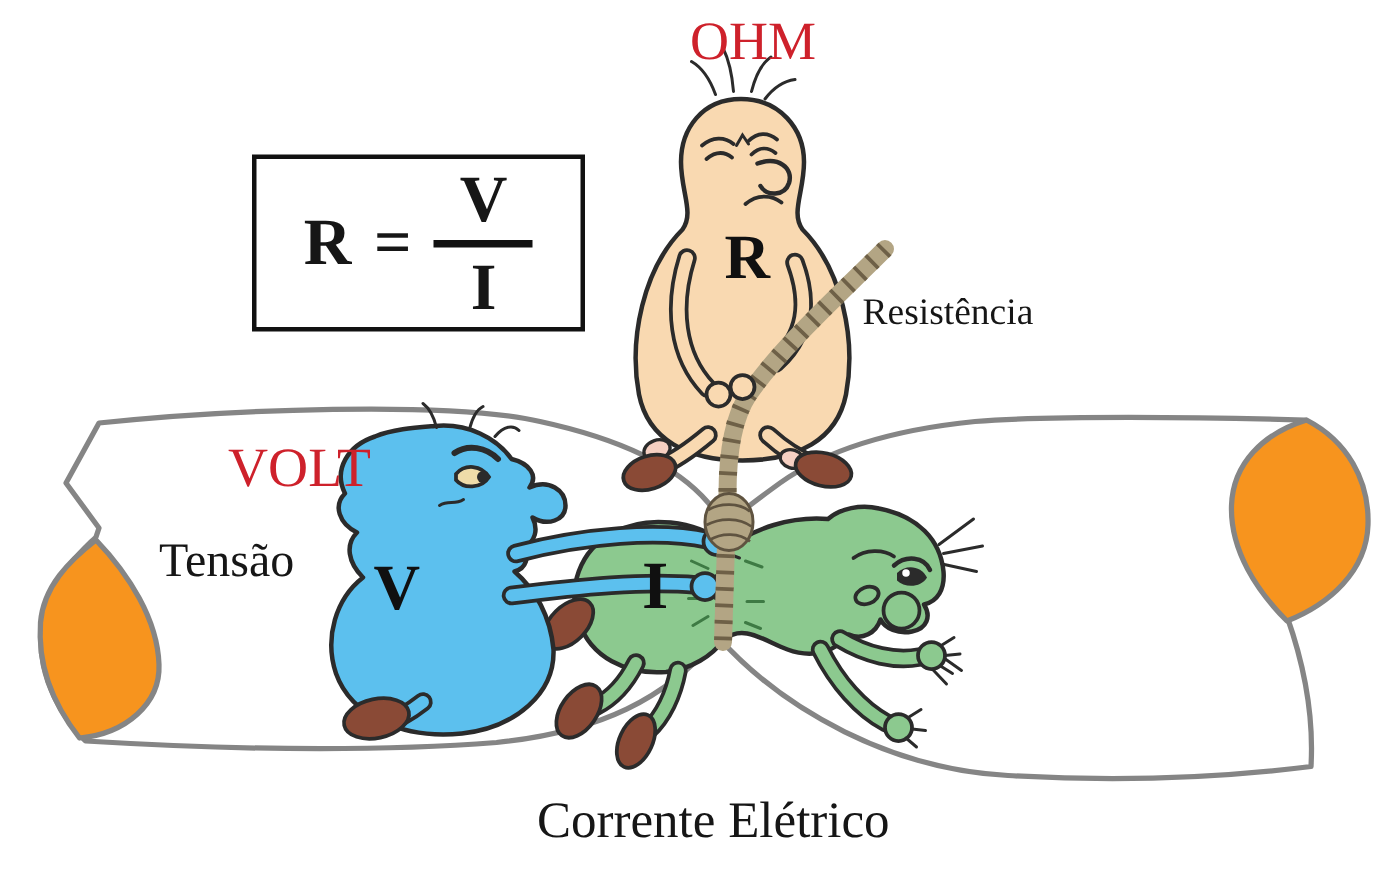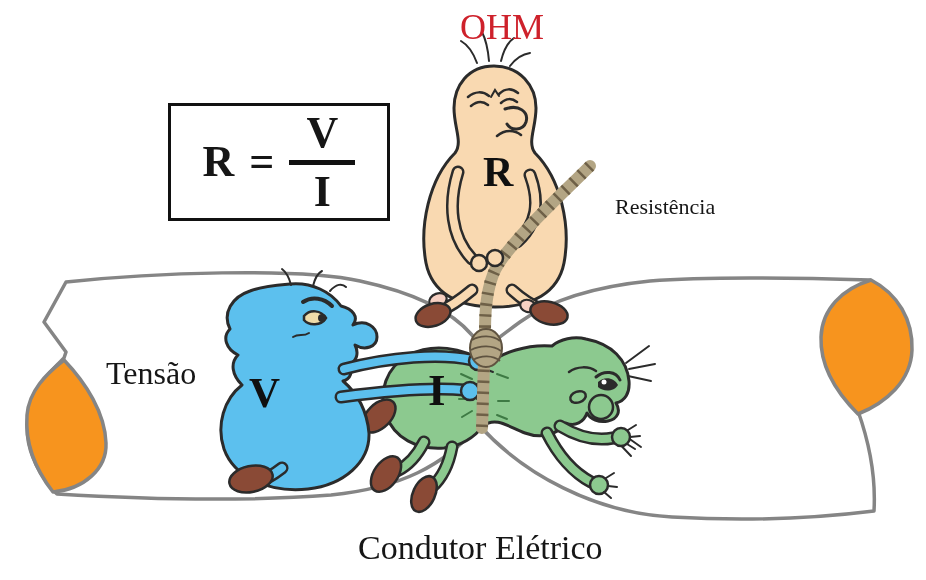--- a/index.html
+++ b/index.html
@@ -155,7 +155,7 @@
   </svg>
 
   <div class="lbl red" style="left:460px; top:9px; font-size:36px;">OHM</div>
-  <div class="lbl" style="left:575px; top:196px; font-size:22px;margin-left:40px;">Resistência</div>
+  <div class="lbl" style="left:575px; top:196px; font-size:25px;">Resistência</div>
   <div class="lbl" style="left:106px; top:357px; font-size:32px;text-align:right;">Tensão</div>
   <div class="lbl" style="left:358px; top:531px; font-size:34px;">Condutor Elétrico</div>
 

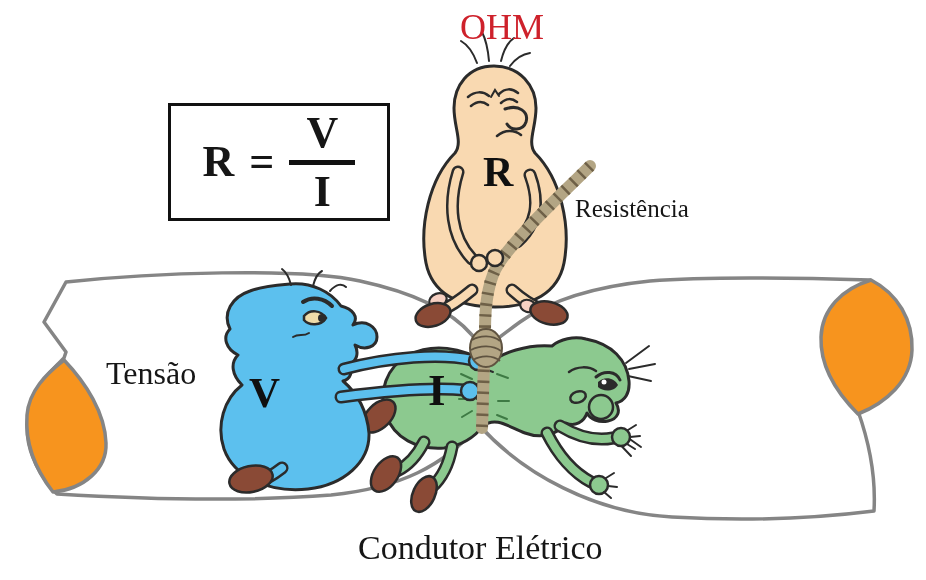--- a/index.html
+++ b/index.html
@@ -156,6 +156,7 @@
 
   <div class="lbl red" style="left:460px; top:9px; font-size:36px;">OHM</div>
   <div class="lbl" style="left:575px; top:196px; font-size:25px;">Resistência</div>
+  <div class="lbl red" style="left:152px; top:294px; font-size:37px;">VOLT</div>
   <div class="lbl" style="left:106px; top:357px; font-size:32px;text-align:right;">Tensão</div>
   <div class="lbl" style="left:358px; top:531px; font-size:34px;">Condutor Elétrico</div>
 

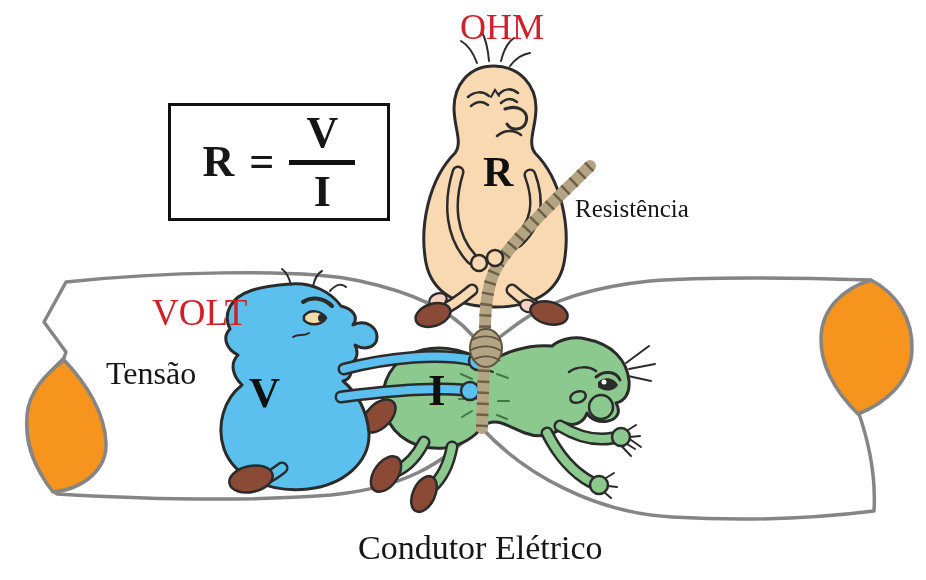--- a/index.html
+++ b/index.html
@@ -158,7 +158,7 @@
   <div class="lbl" style="left:575px; top:196px; font-size:25px;">Resistência</div>
   <div class="lbl red" style="left:152px; top:294px; font-size:37px;">VOLT</div>
   <div class="lbl" style="left:106px; top:357px; font-size:32px;text-align:right;">Tensão</div>
-  <div class="lbl" style="left:358px; top:531px; font-size:34px;">Condutor Elétrico</div>
+  <div class="lbl" style="left:358px; top:531px; font-size:34px;">Corrente Elétrico</div>
 
   <div class="sym" style="left:483px; top:151px; font-size:42px;">R</div>
   <div class="sym" style="left:249px; top:371px; font-size:43px;">V</div>

